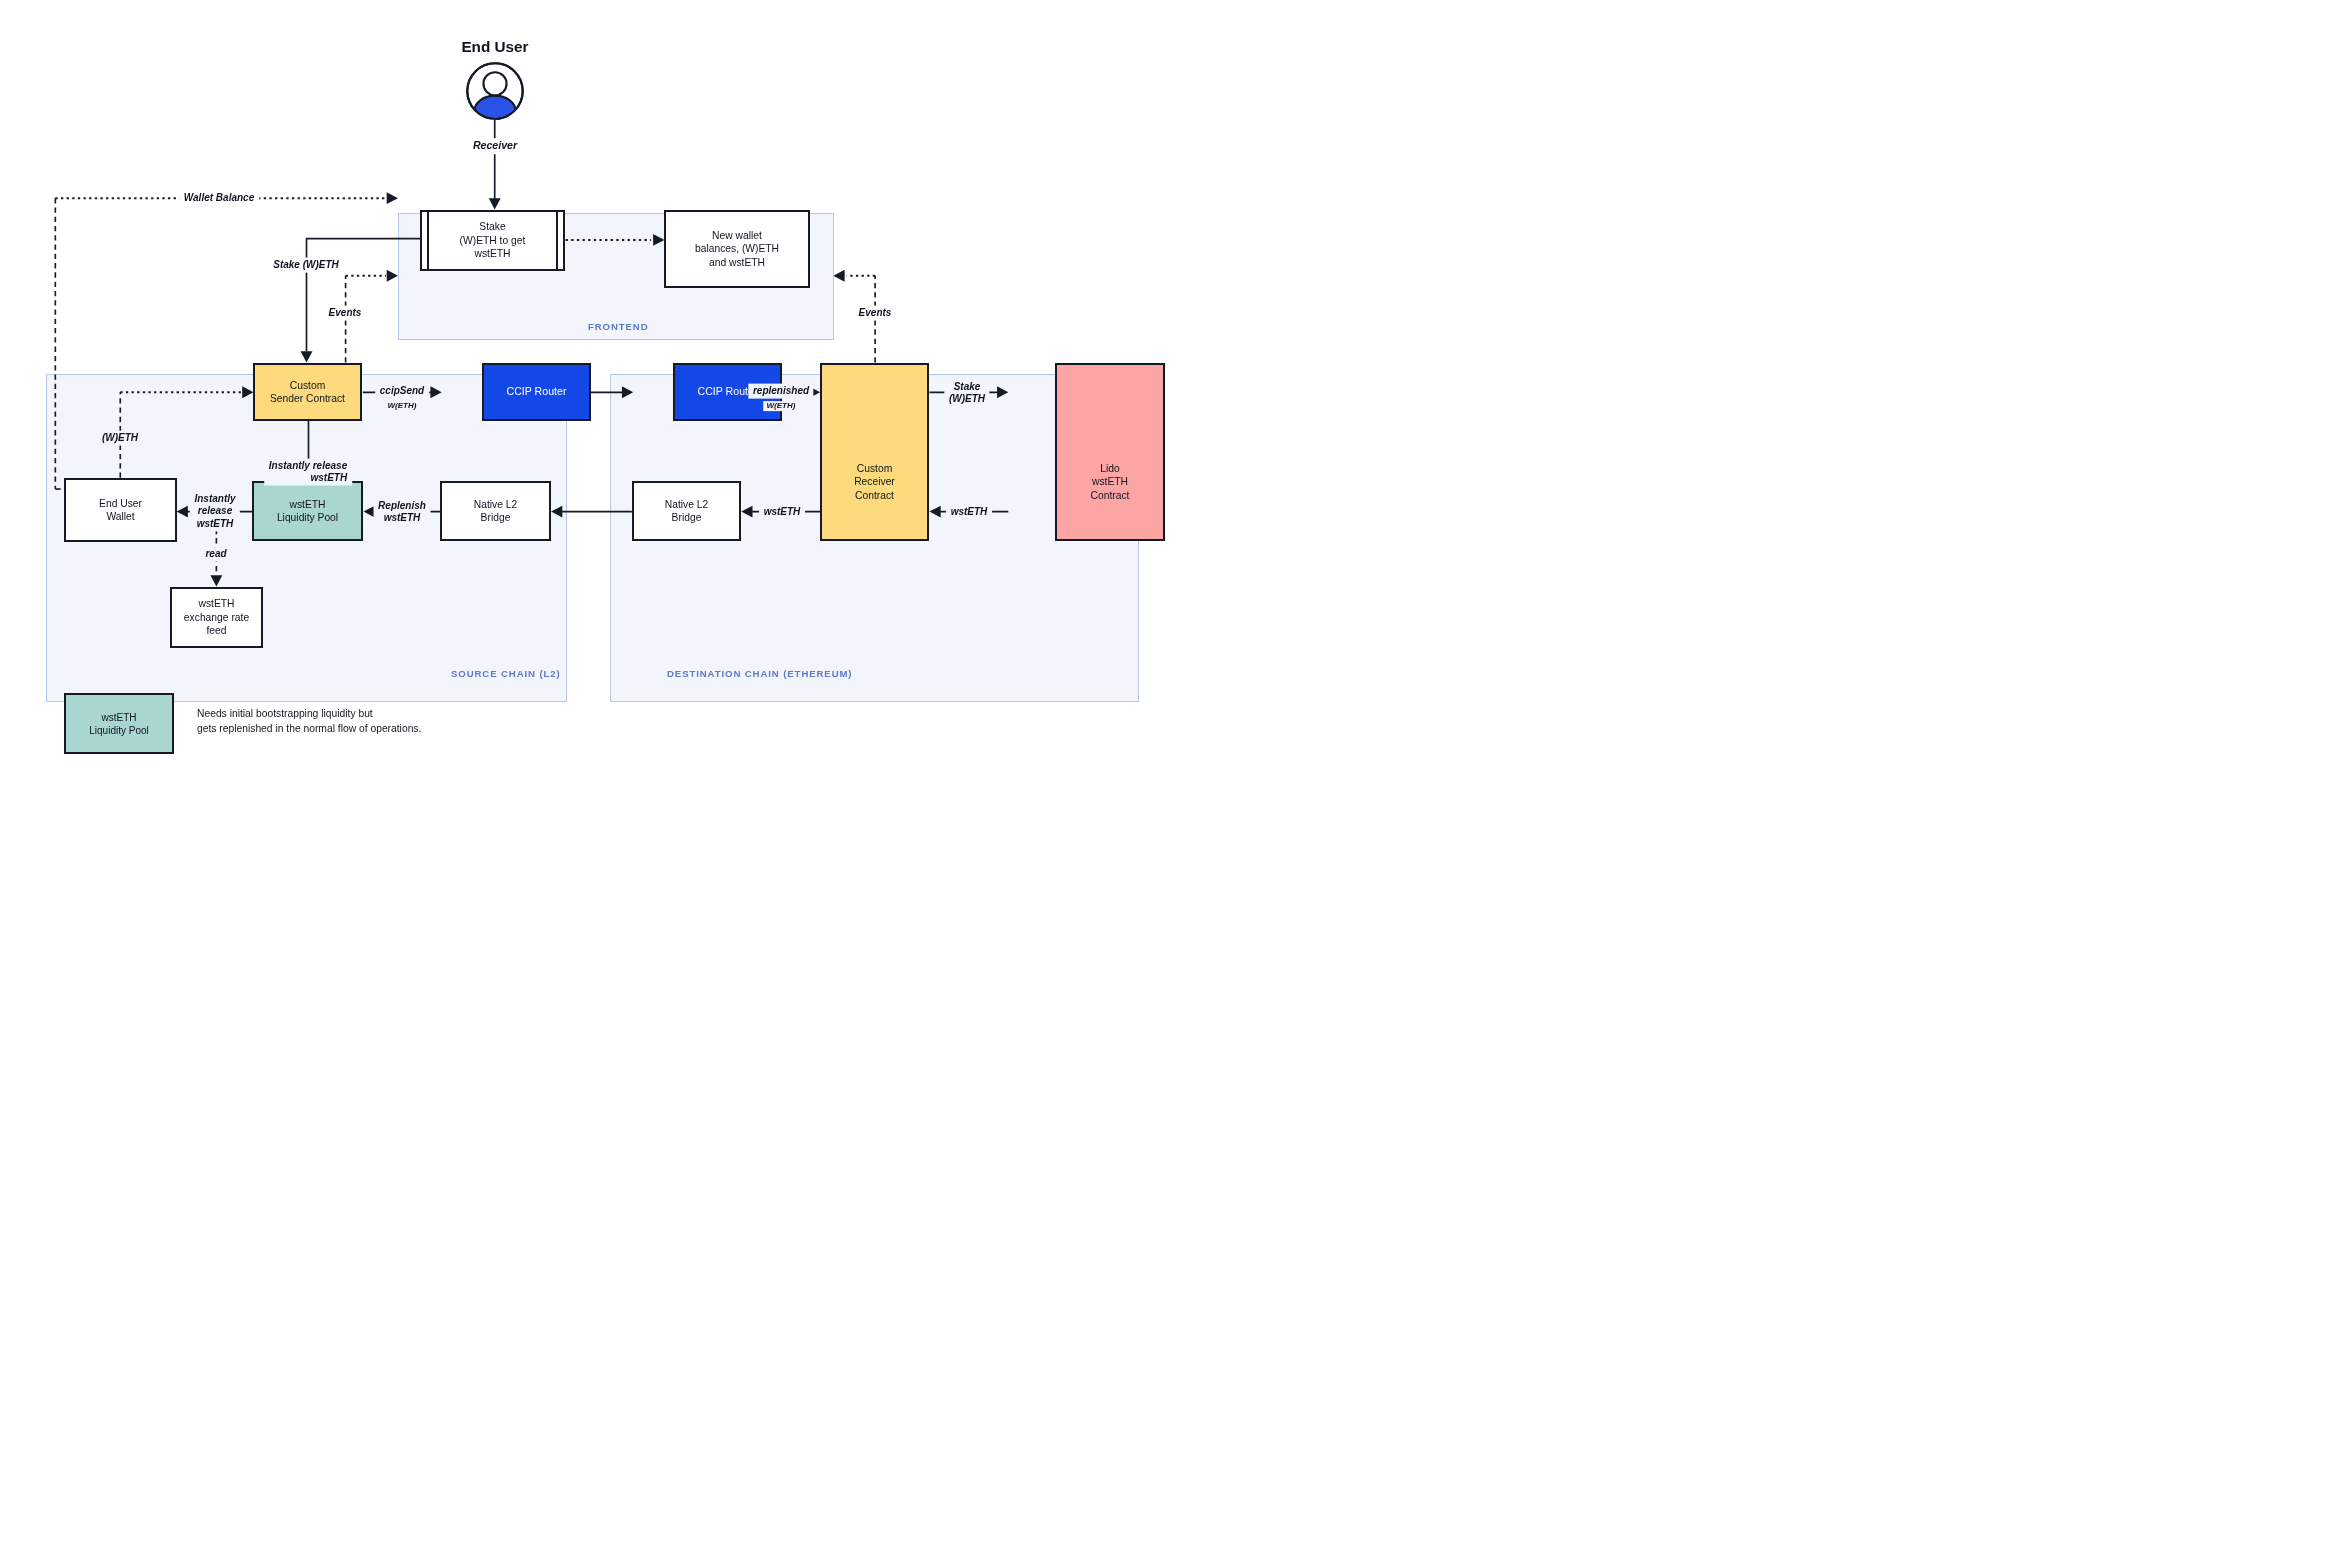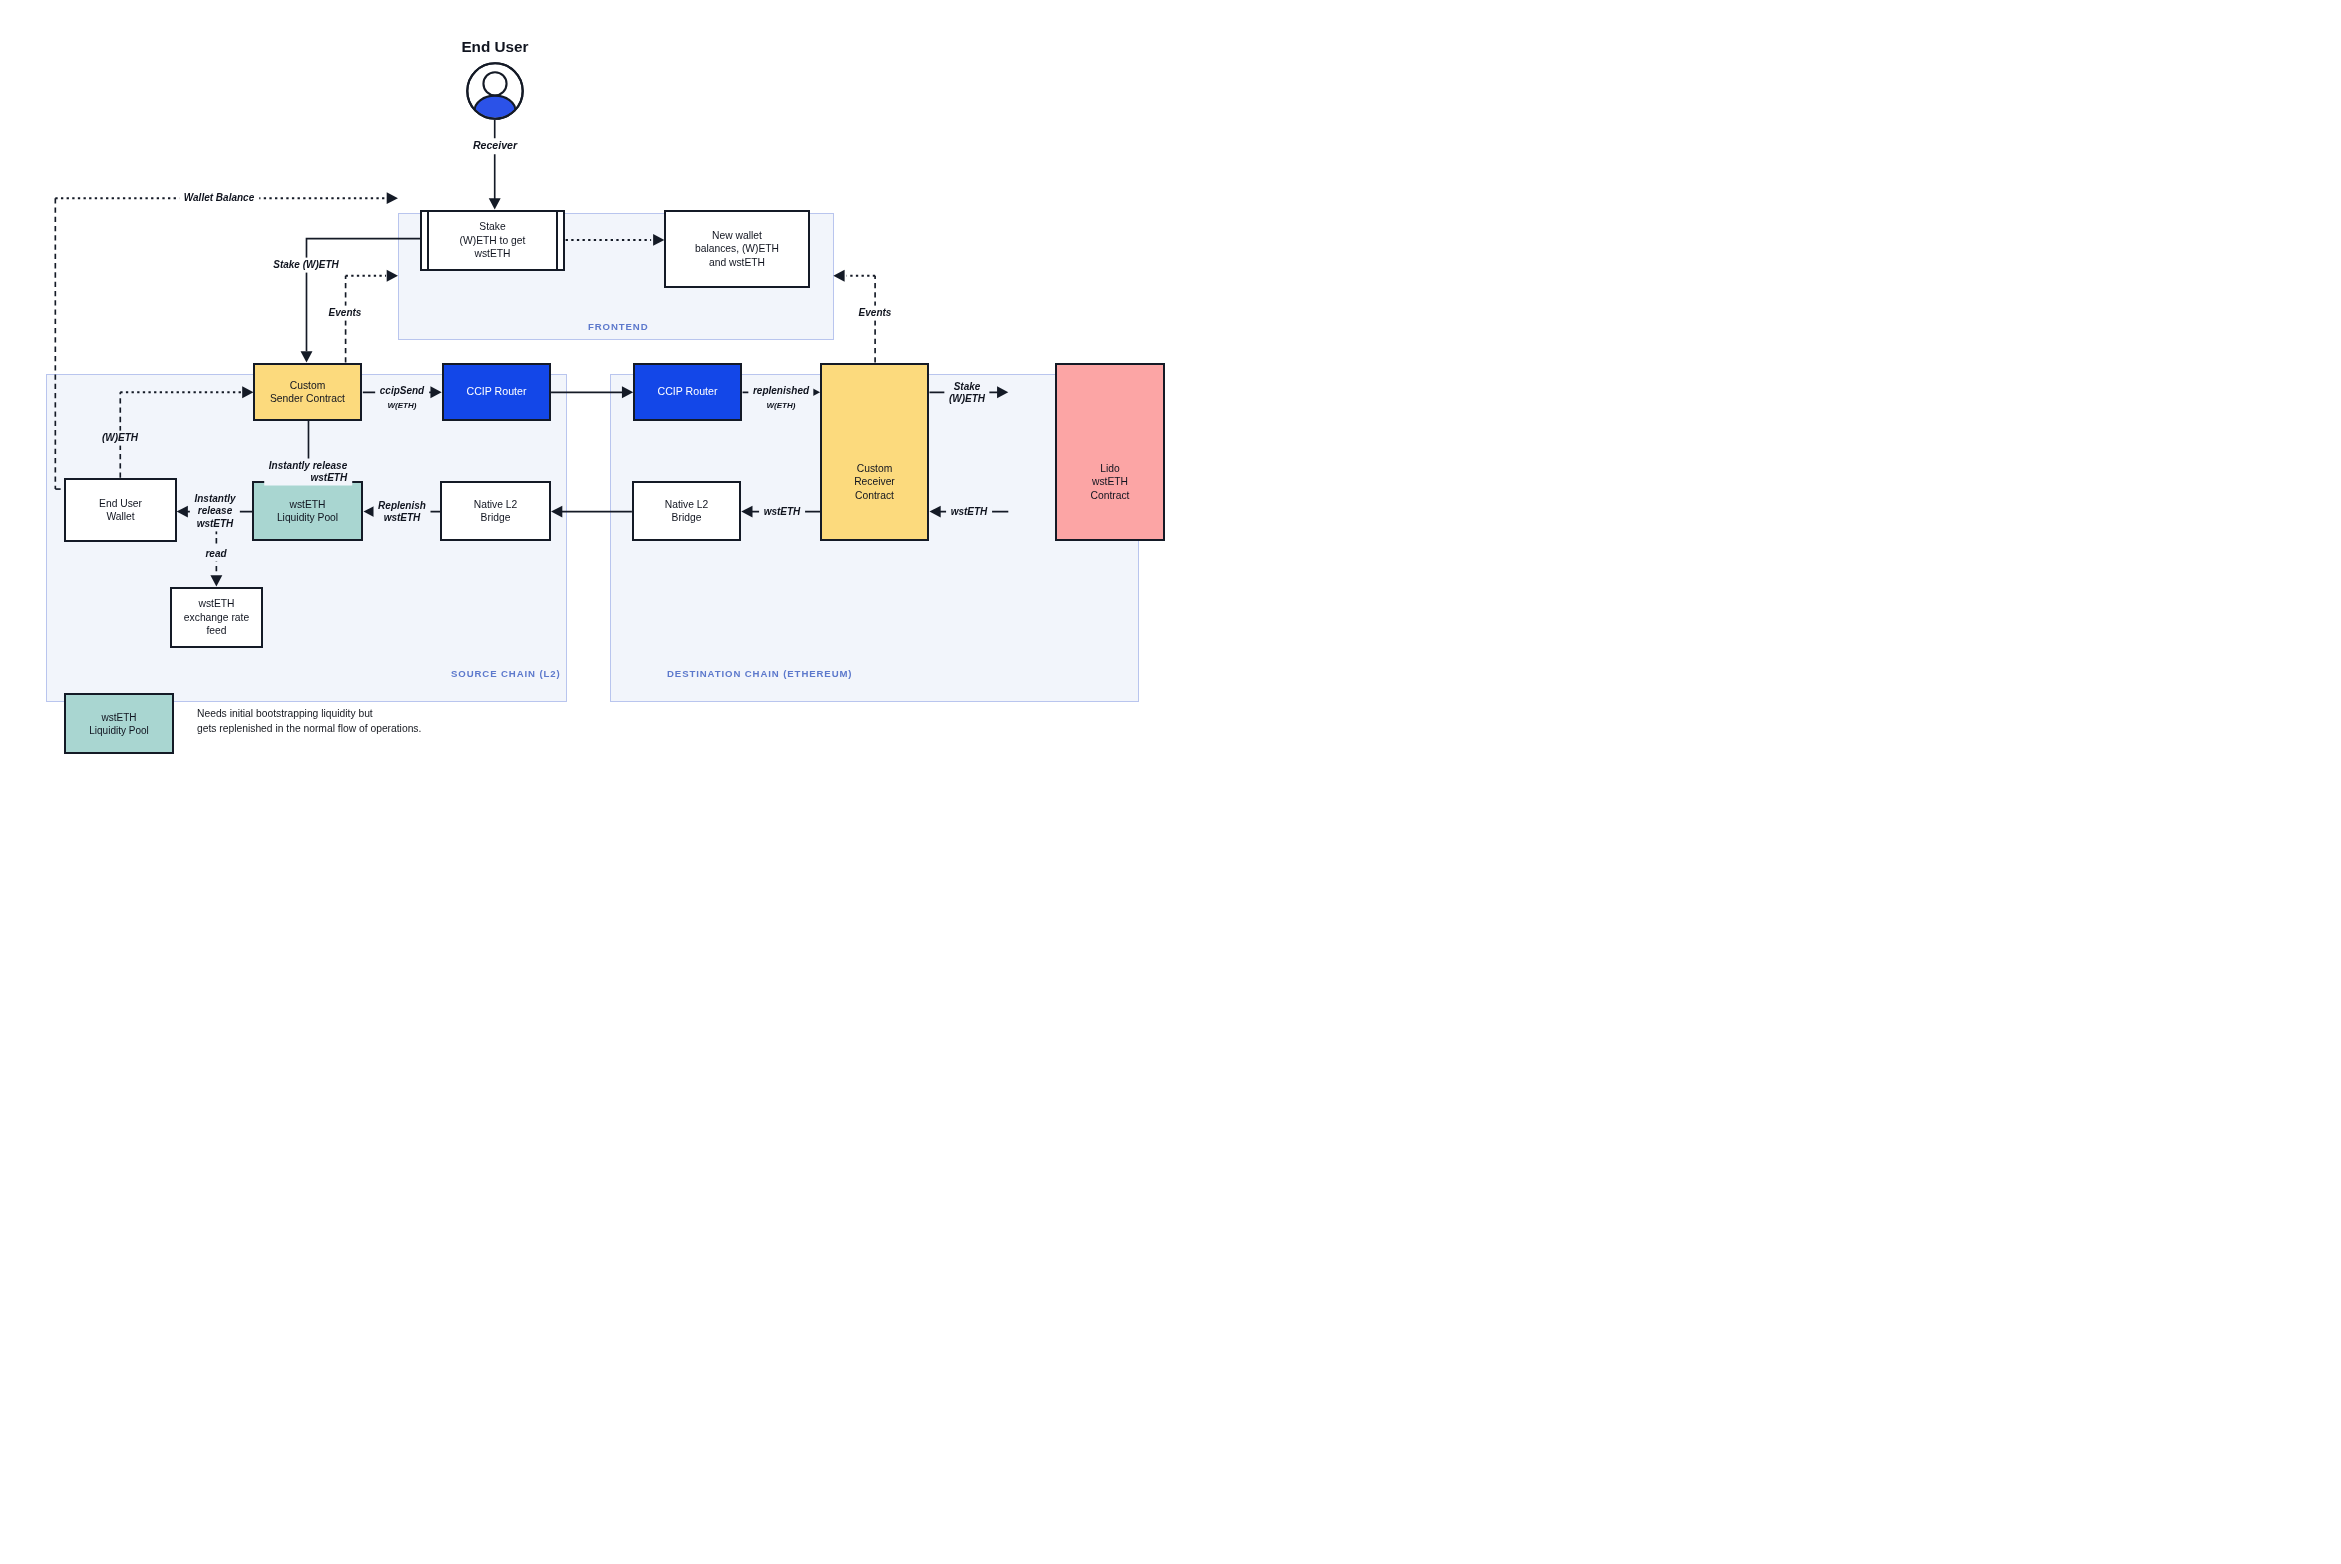--- a/index.html
+++ b/index.html
@@ -17,7 +17,7 @@
   .box.teal{background:#a9d6d1;}
   .box.lav{background:#fca5a5;margin-left:46px;}
   .box.tall{padding-top:60px;}
-  .box.router{padding-bottom:0;}
+  .box.router{padding-bottom:0;margin-left:40px;}
   .subroutine .inner{position:absolute;left:5.3px;right:5.3px;top:0;bottom:0;
        border-left:2px solid #141a26;border-right:2px solid #141a26;pointer-events:none;}
   

